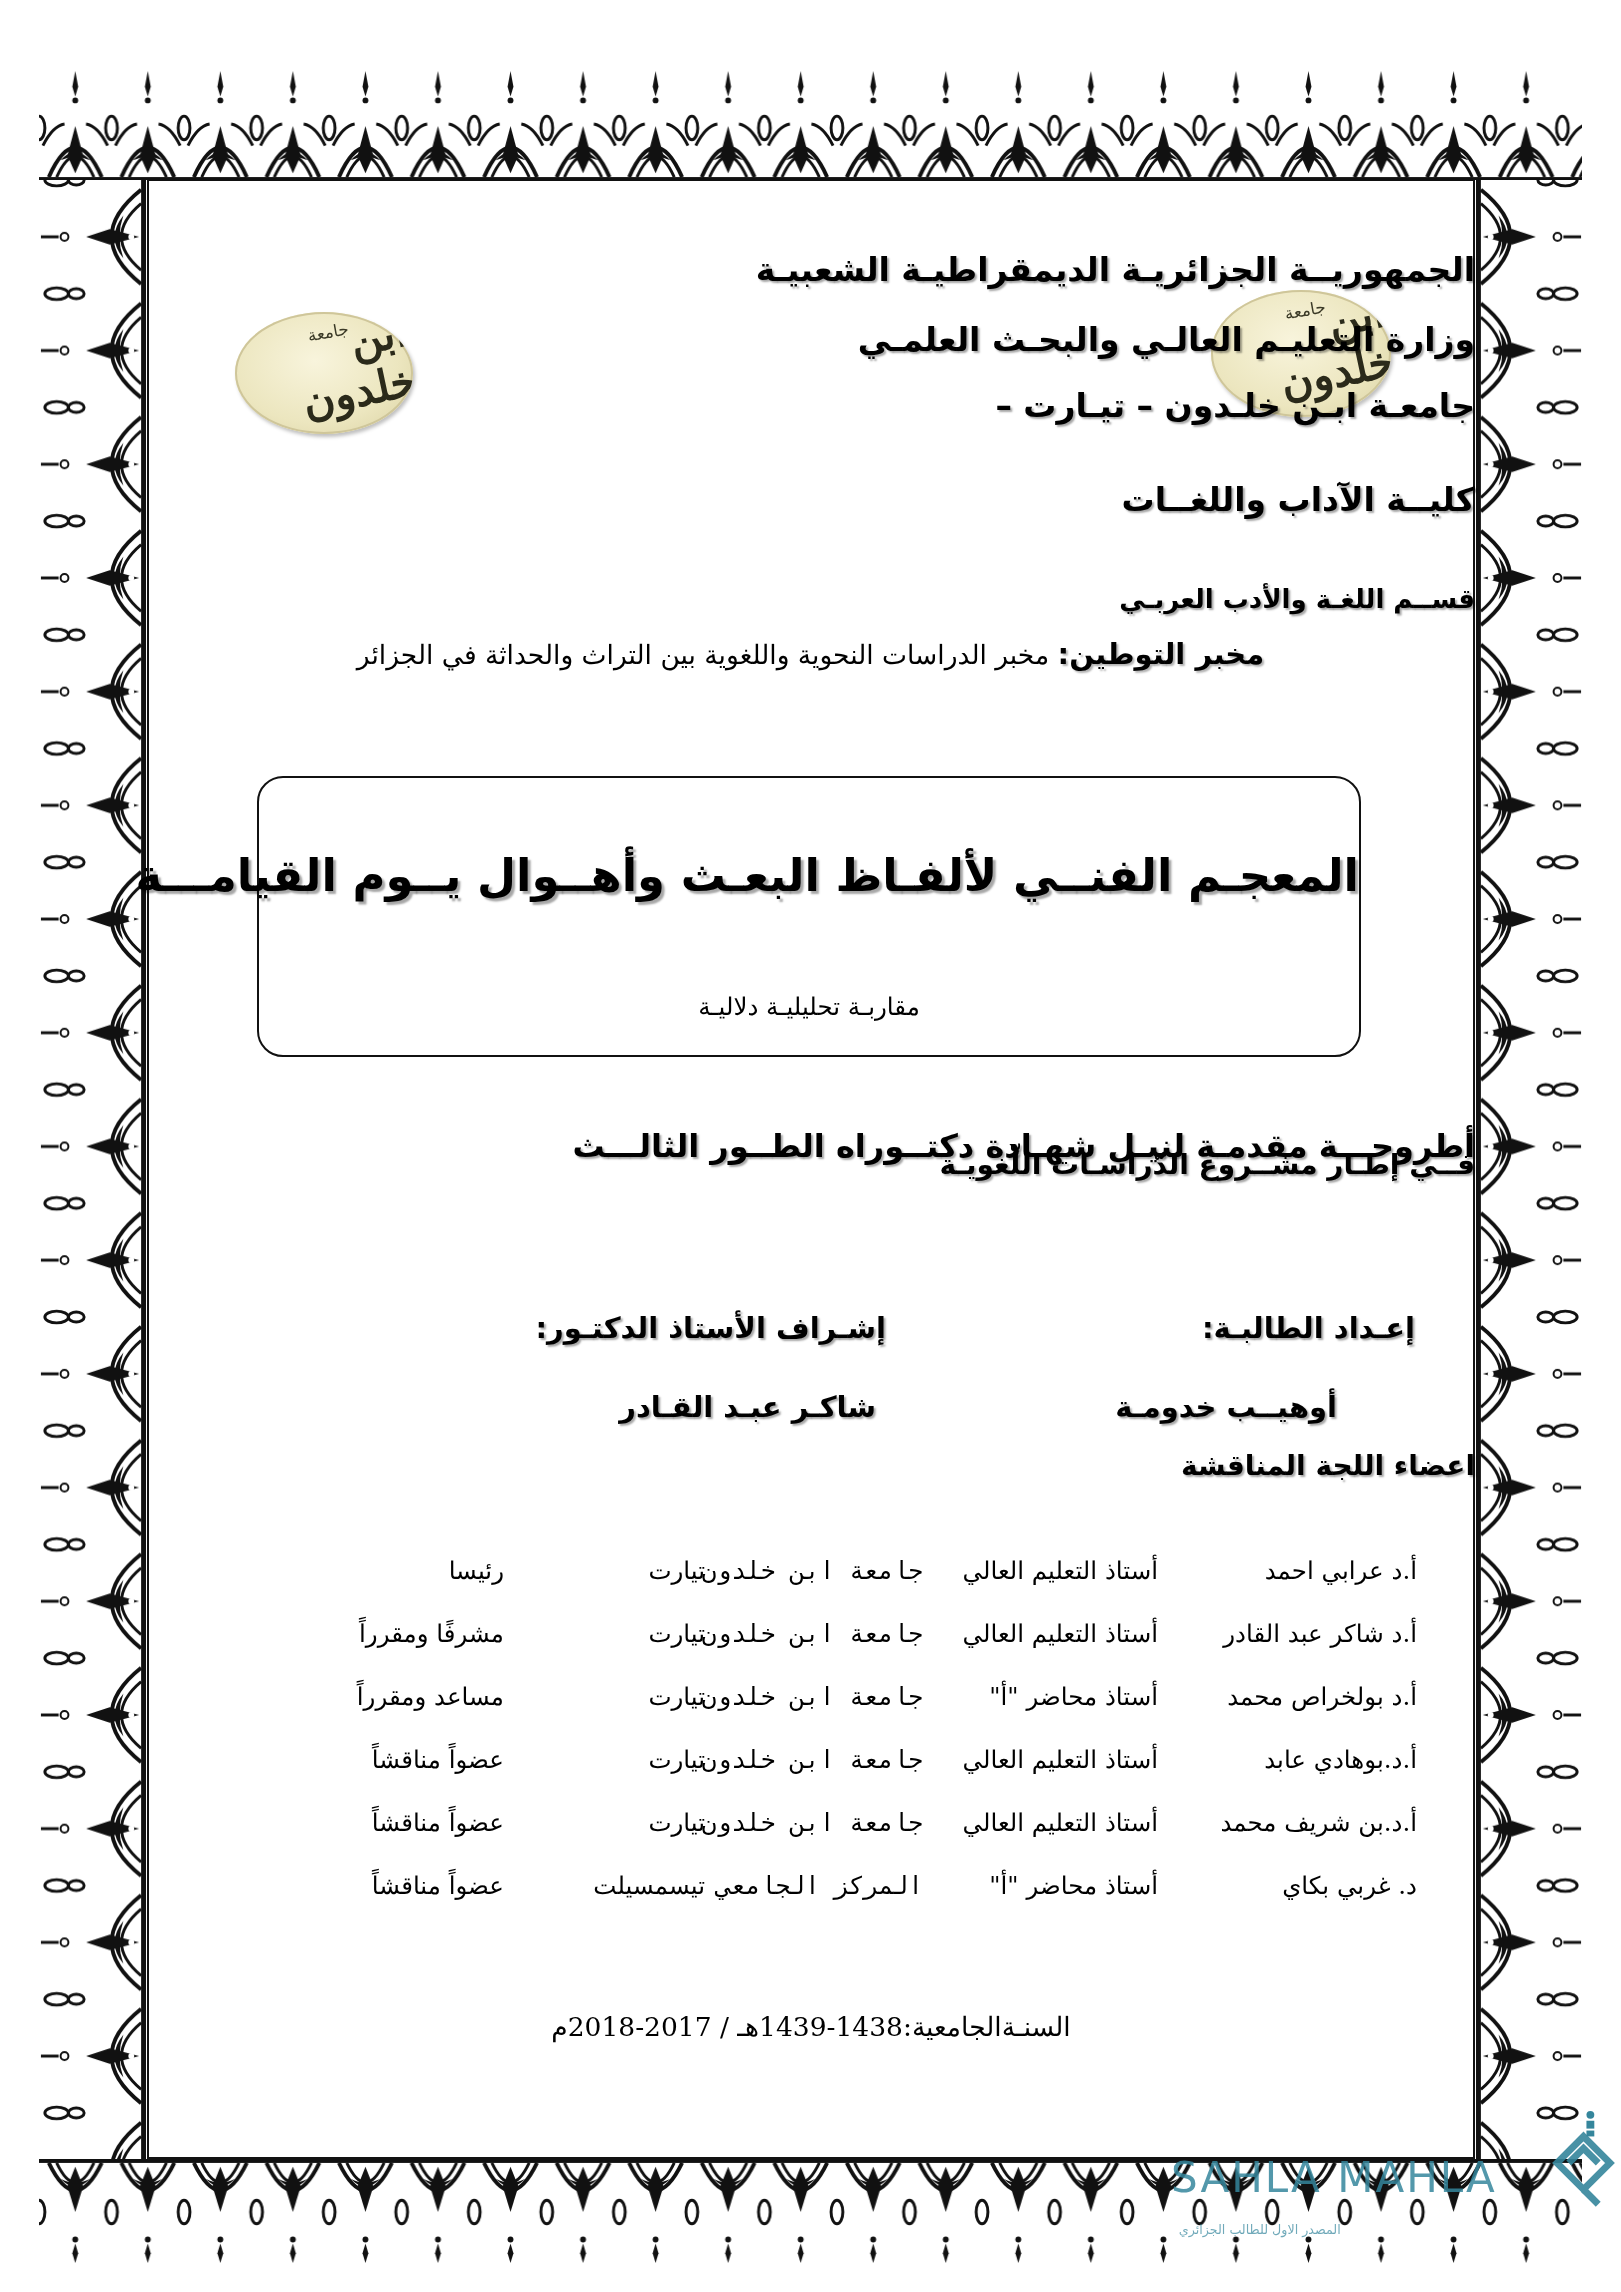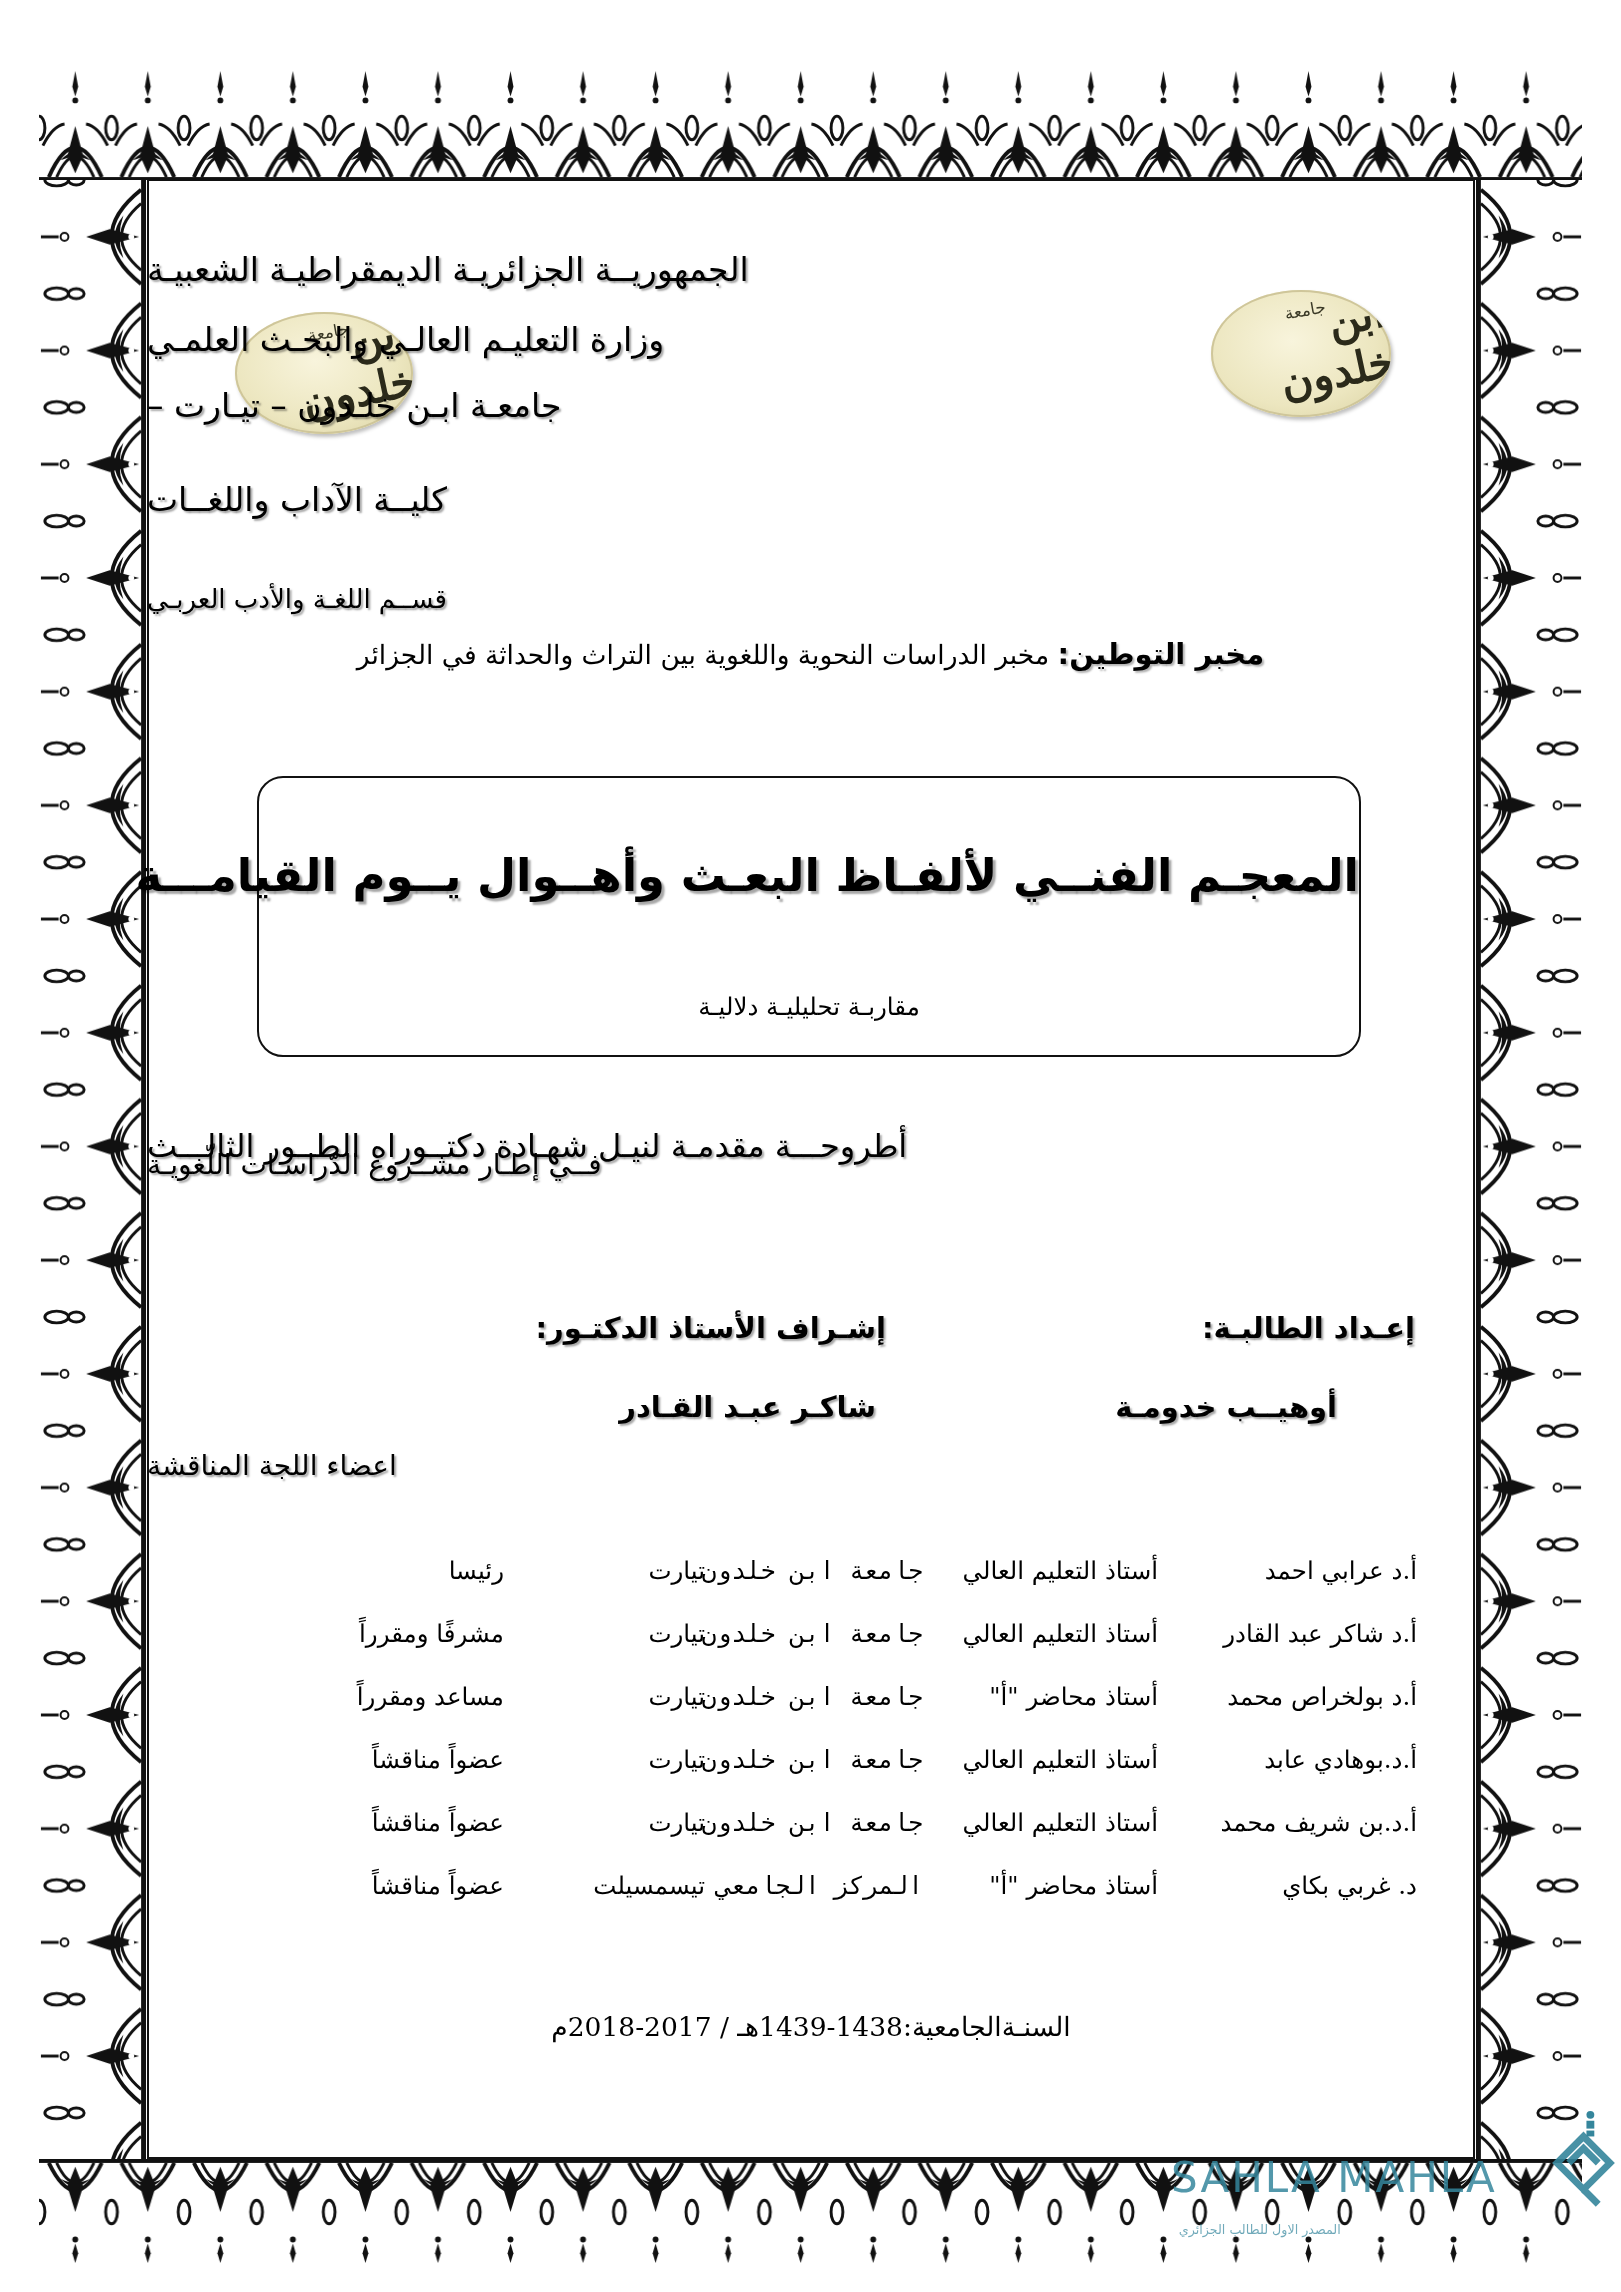--- a/index.html
+++ b/index.html
@@ -46,8 +46,8 @@
 
     
     .line {
-      position: absolute; left: 147px; width: 1328px; text-align: left;
-      font-family: "DejaVu Sans", sans-serif; font-weight: normal;
+      position: absolute; left: 147px; width: 1328px; text-align: right;
+      font-family: "DejaVu Sans", sans-serif; font-weight: bold;
       text-shadow: 2px 2px 2px rgba(0,0,0,0.35);
       white-space: nowrap;
     }

